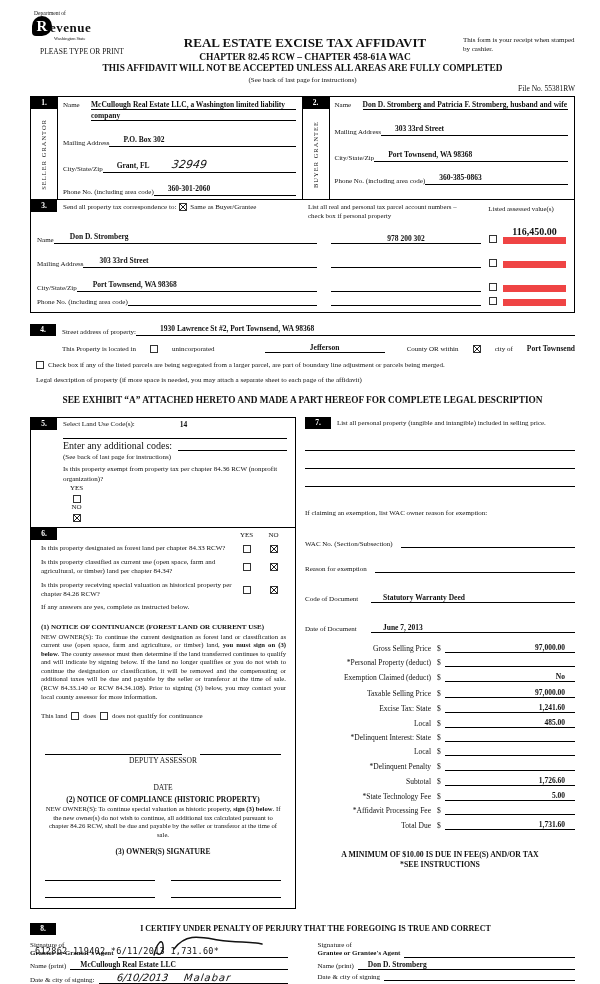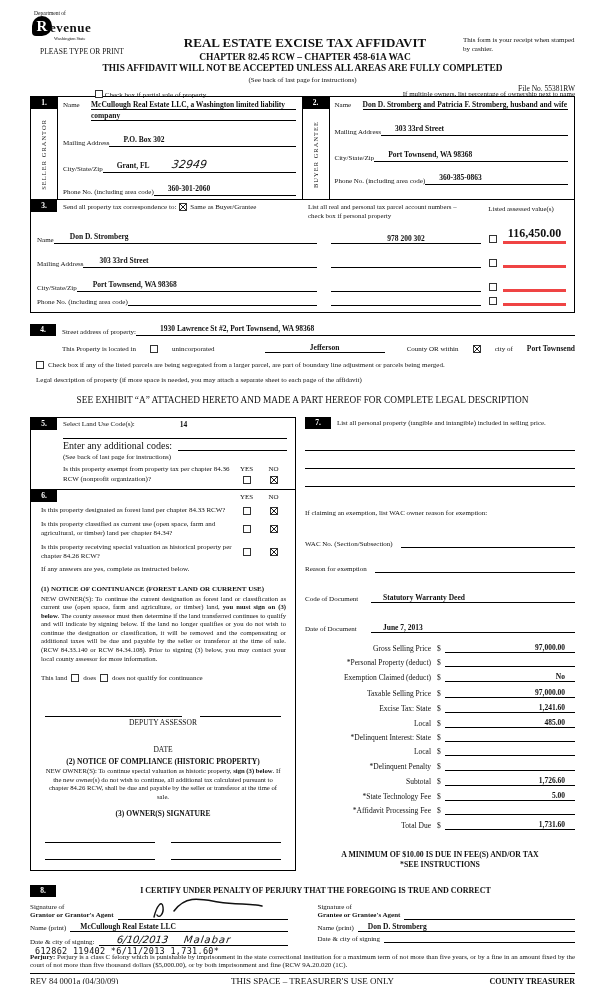--- a/index.html
+++ b/index.html
@@ -179,13 +179,6 @@
     <div class="notice">THIS AFFIDAVIT WILL NOT BE ACCEPTED UNLESS ALL AREAS ARE FULLY COMPLETED</div>
     <div class="seeback">(See back of last page for instructions)</div>
     <div class="fileno">File No. 55381RW</div>
-    <div class="partialrow">
-      <span>
-        <span class="cb"></span>
-        <span>Check box if partial sale of property</span>
-      </span>
-      <span>If multiple owners, list percentage of ownership next to name</span>
-    </div>
   </div>
 
   <div class="bigbox">

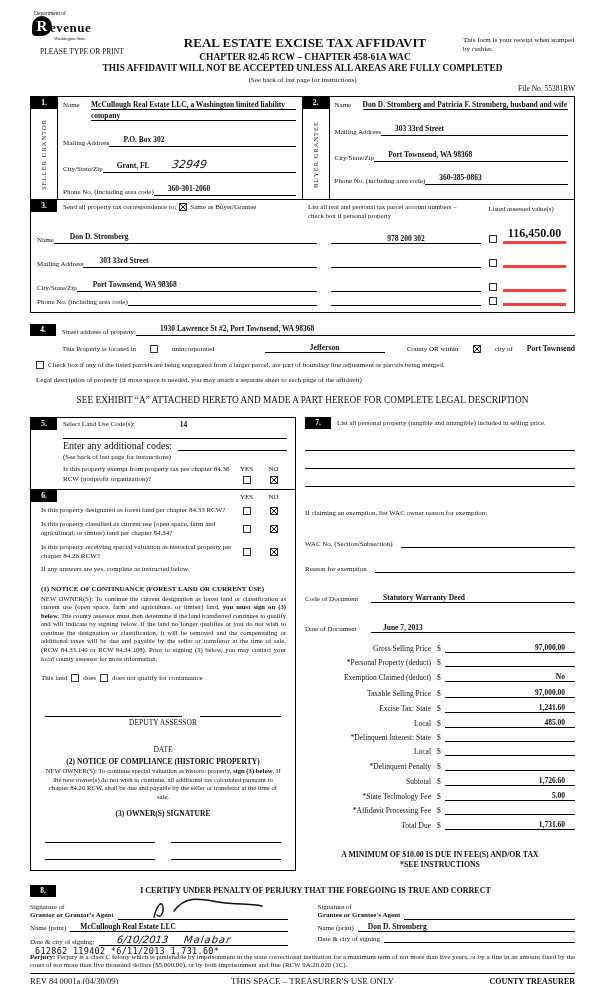--- a/index.html
+++ b/index.html
@@ -64,7 +64,7 @@
   .s3left { width:280px; display:flex; align-items:flex-end; }
   .s3mid { width:150px; border-bottom:1px solid #000; text-align:center; font-weight:bold; font-size:7.5px; min-height:9px; margin-left:14px; }
   .s3cb { margin:0 6px 1px 8px; }
-  .s3right { flex:1; border-bottom:3px solid #ef4444; text-align:center; font-weight:bold; font-size:12px; min-height:9px; }
+  .s3right { flex:1; border-bottom:7px solid #ef4444; text-align:center; font-weight:bold; font-size:10px; min-height:9px; }
 
   
   .s4 { margin-top:4px; }

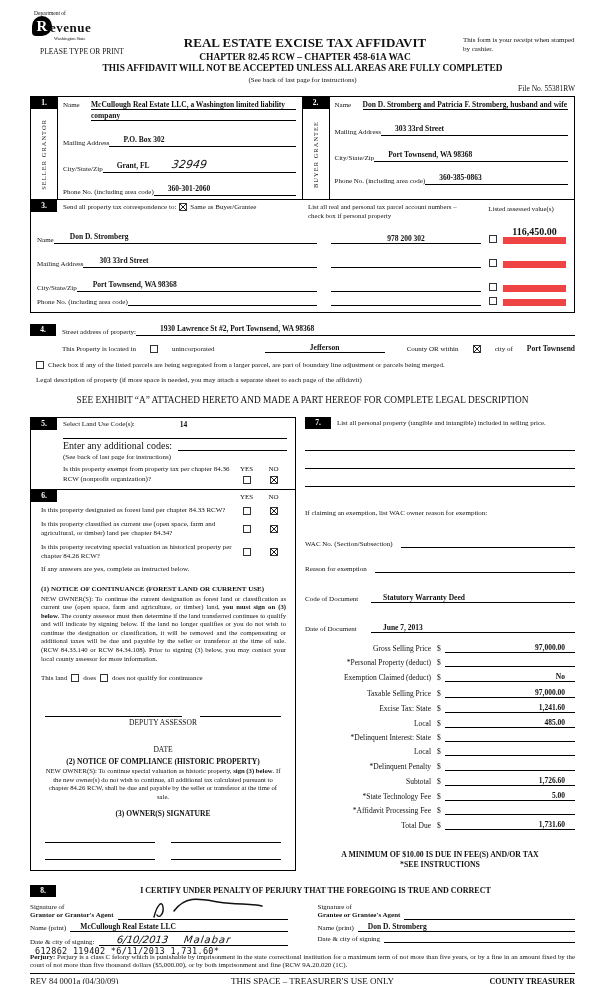--- a/index.html
+++ b/index.html
@@ -73,7 +73,7 @@
   .jeff { width:120px; text-align:center; font-weight:bold; font-size:7.5px; border-bottom:1px solid #000; }
   .s4r3 { margin:8px 0 0 6px; font-size:7px; display:flex; gap:4px; align-items:center; }
   .s4r4 { margin:7px 0 0 6px; font-size:7px; }
-  .exhibit { margin-top:11px; text-align:center; font-weight:normal; font-size:9.3px; }
+  .exhibit { margin-top:11px; text-align:center; font-weight:bold; font-size:9.3px; }
 
   
   .cols { display:flex; margin-top:12px; align-items:flex-start; }

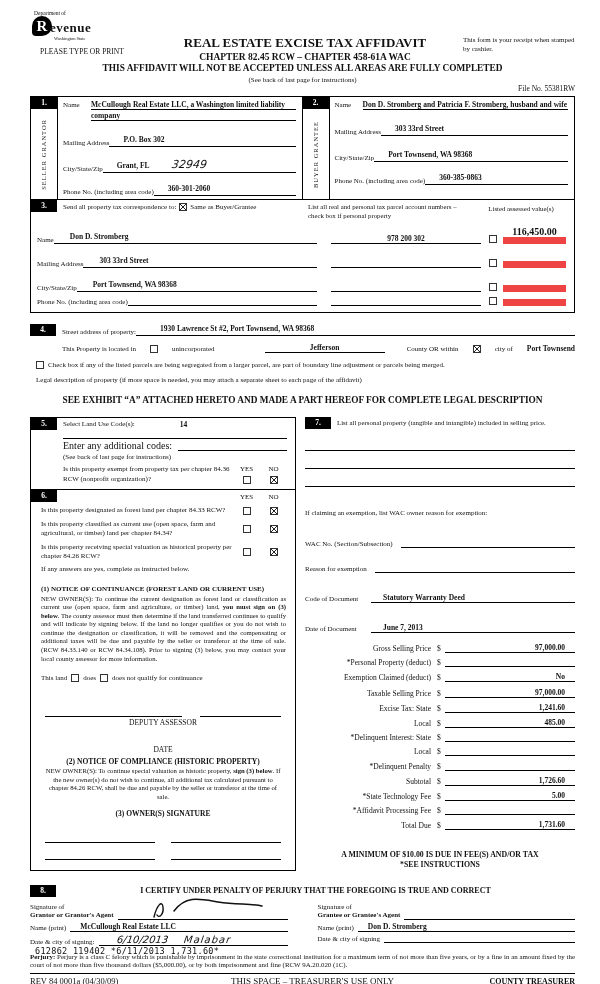--- a/index.html
+++ b/index.html
@@ -86,7 +86,7 @@
   .s5line { margin:8px 8px 0 32px; }
   .addl { display:flex; margin:1px 8px 0 32px; font-size:10px; }
   .seeback2 { margin:2px 0 0 32px; font-size:7px; }
-  .qrow { display:flex; margin:2px 8px 0 32px; }
+  .qrow { display:flex; margin:2px 8px 0 32px;flex-direction:column; }
   .qrow .qtxt { flex:1; font-size:7px; line-height:9.5px; }
   .yncol { width:27px; text-align:center; font-size:7px; display:flex; flex-direction:column; align-items:center; justify-content:flex-end; gap:3px; }
   .s6 { border-top:1.5px solid #000; margin-top:5px; }

